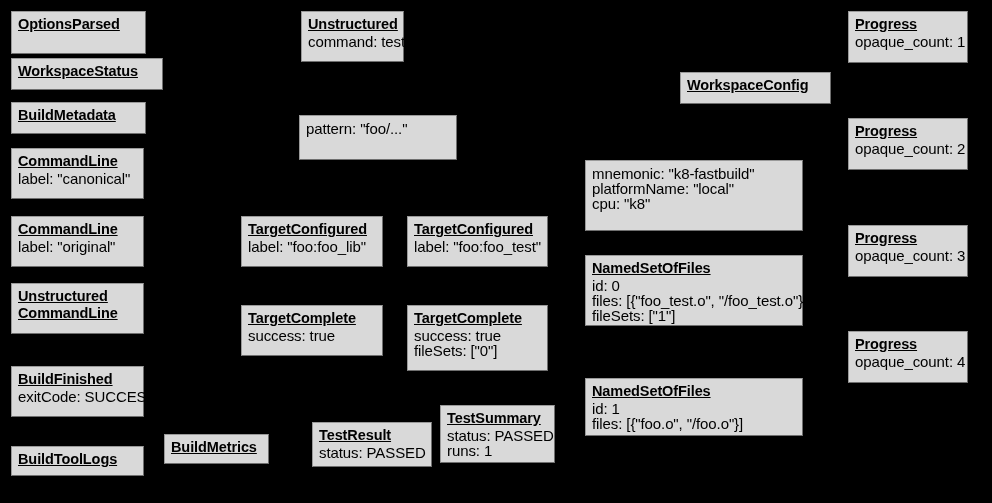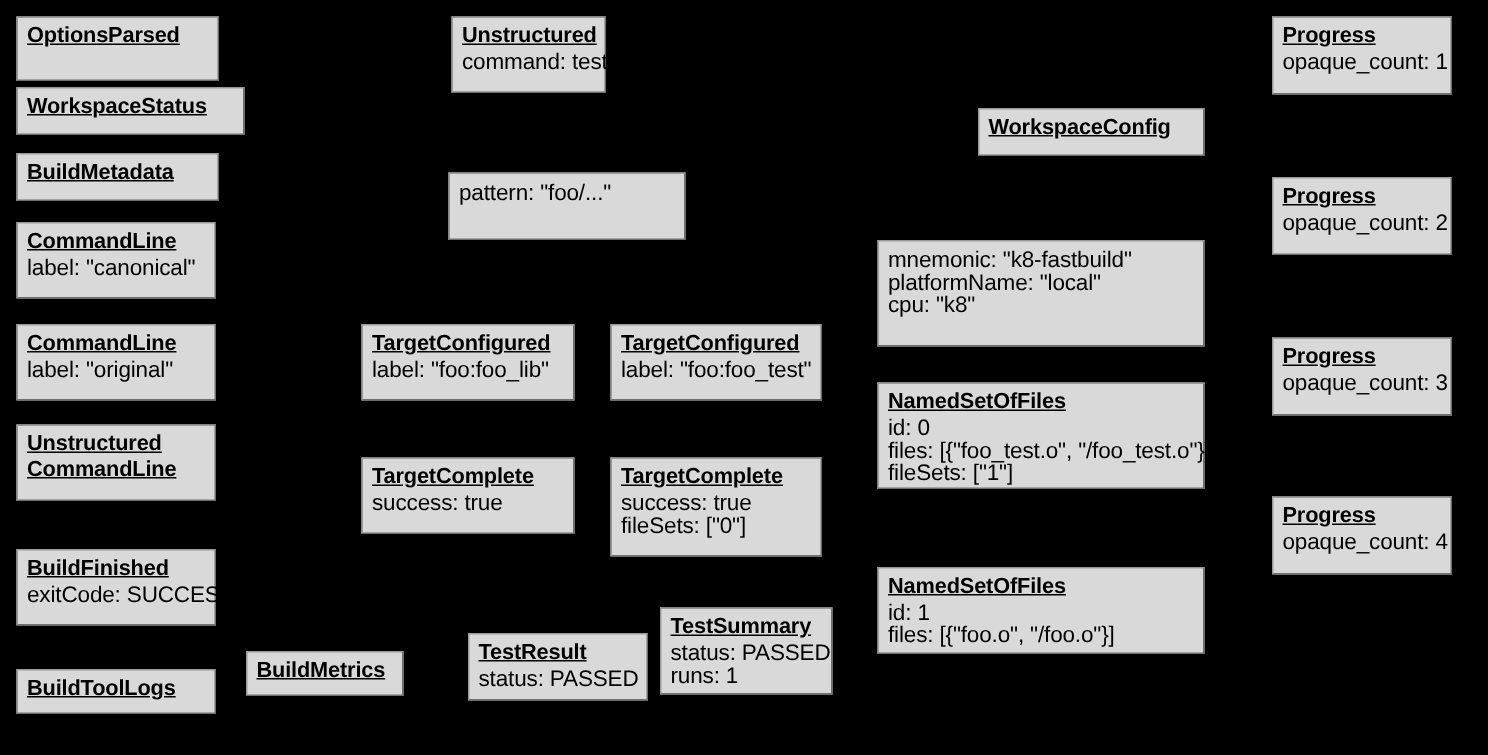--- a/index.html
+++ b/index.html
@@ -136,7 +136,7 @@
         <div class="node-field">runs: 1</div>
       </div>
     </div>
-    <div class="node" style="left: 652px; top: 72px; width: 151px; height: 32px;">
+    <div class="node" style="left: 680px; top: 72px; width: 151px; height: 32px;">
       <div class="node-title">WorkspaceConfig</div>
     </div>
     <div class="node" style="left: 585px; top: 160px; width: 218px; height: 71px;">

